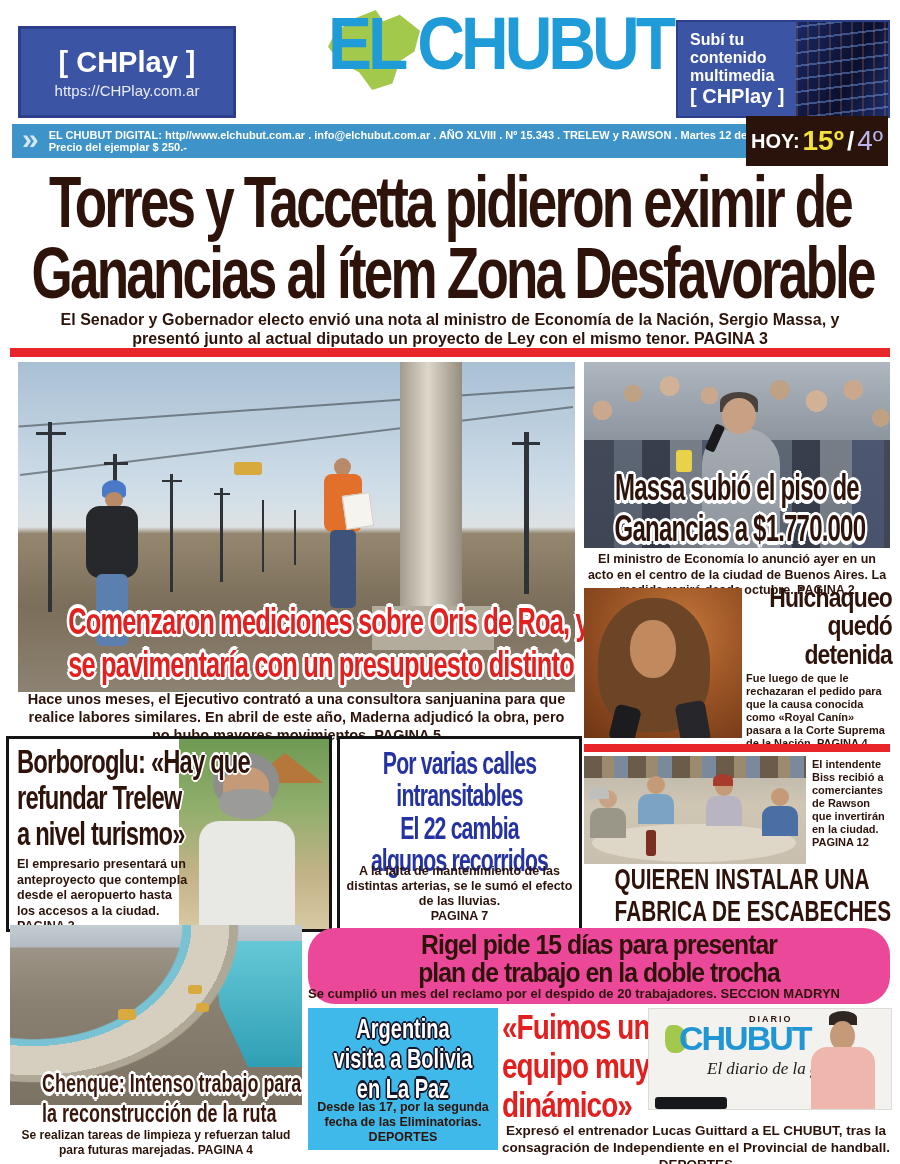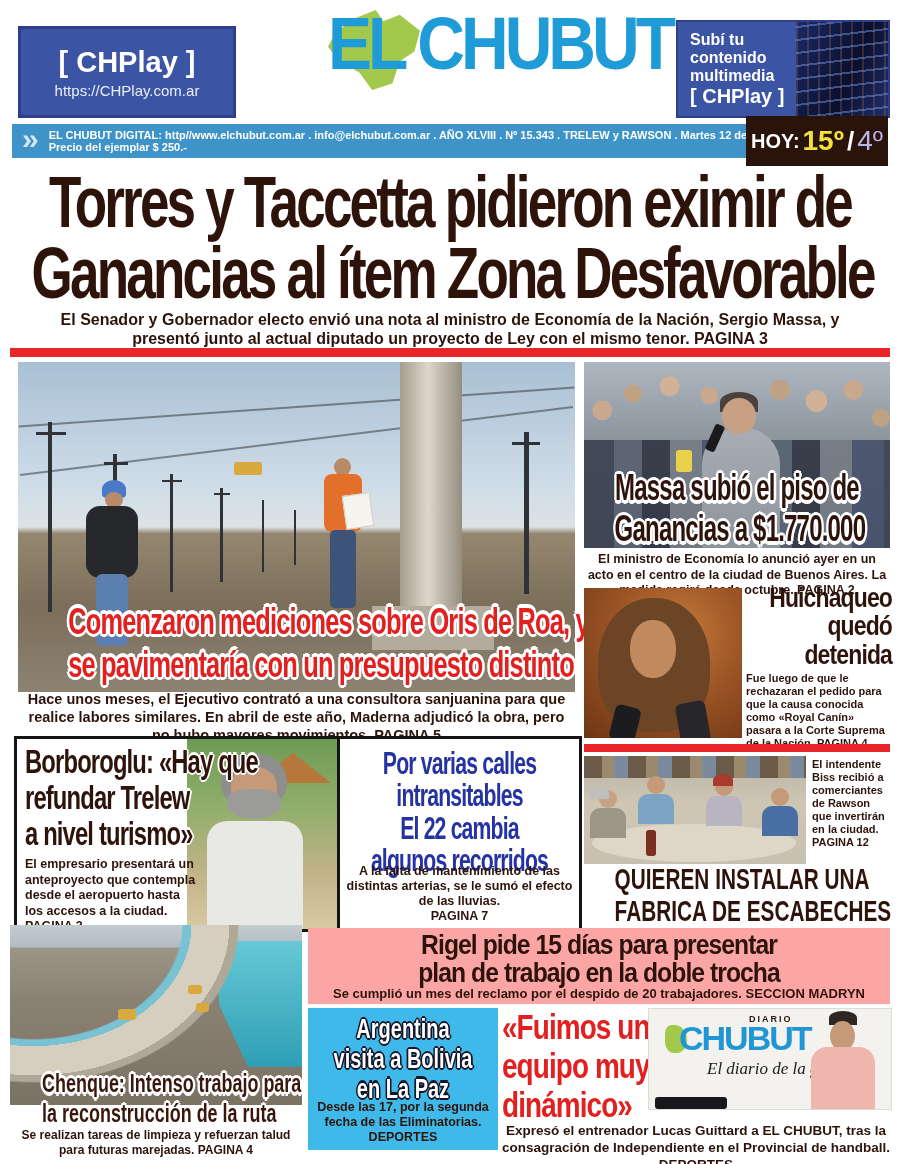--- a/index.html
+++ b/index.html
@@ -75,7 +75,7 @@
 
   
   .story-box{border:3px solid #141414;background:#fff;overflow:hidden;}
-  .borbo-box{left:14px;top:736px;width:320px;height:190px;}
+  .borbo-box{left:6px;top:736px;width:320px;height:190px;}
   .borbo-photo{position:absolute;right:0;top:0;width:150px;height:100%;
       background:linear-gradient(180deg,#6f9a53 0%,#8fae6b 35%,#c4b389 72%,#d7c9a2 100%);}
   .borbo-roof{position:absolute;right:6px;top:14px;width:76px;height:30px;background:#b5773a;clip-path:polygon(0 100%,50% 0,100% 100%);}

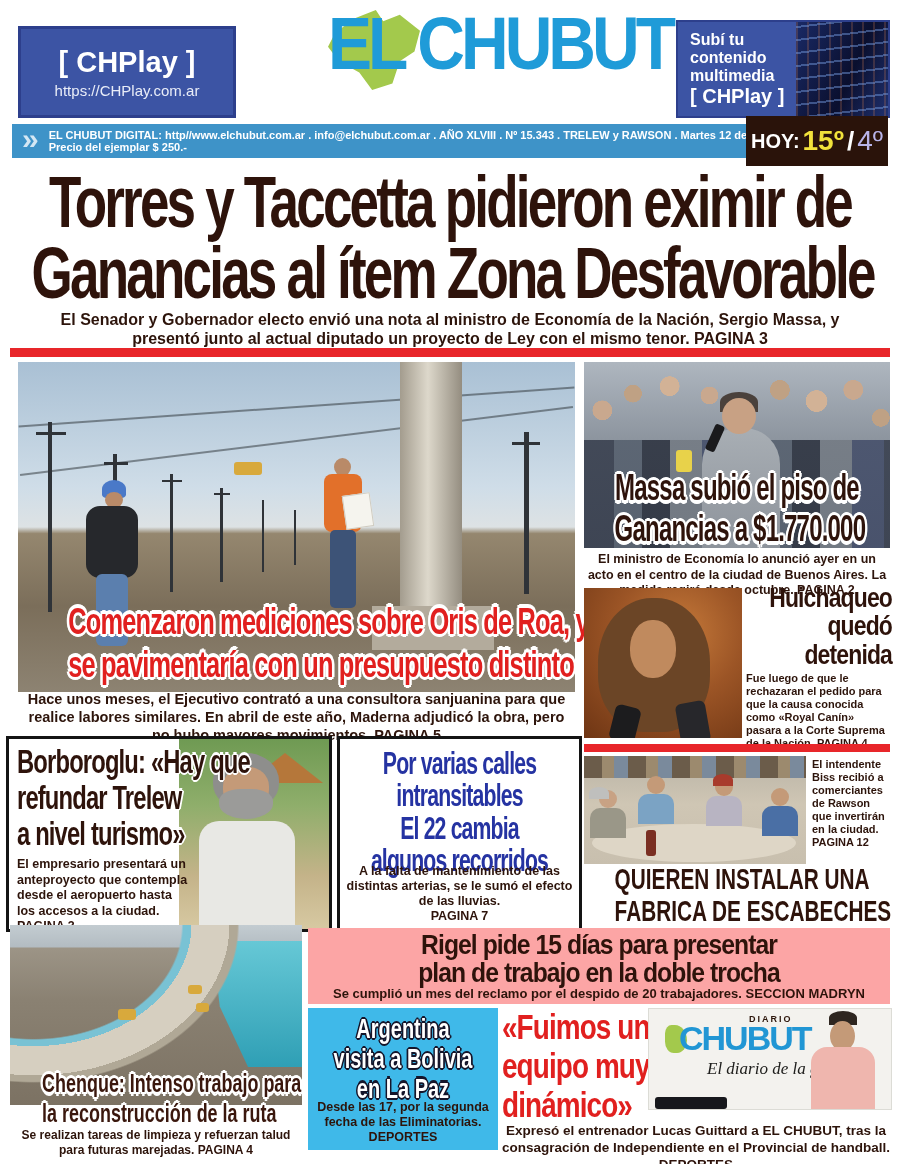--- a/index.html
+++ b/index.html
@@ -140,7 +140,7 @@
       transform:scale(.8,1.1);transform-origin:top center;}
 
   
-  .rigel-banner{left:308px;top:928px;width:582px;height:76px;background:#fca5a5;}
+  .rigel-banner{left:308px;top:928px;width:582px;height:76px;background:#ec4899;border-radius:27px;}
   .rigel-hl{position:absolute;left:0;top:3px;width:100%;text-align:center;font-size:26px;line-height:27px;
       letter-spacing:-1px;transform:scale(.95,1.05);transform-origin:top center;}
   .rigel-deck{position:absolute;left:0;bottom:3px;width:100%;text-align:center;font-size:13px;line-height:15px;

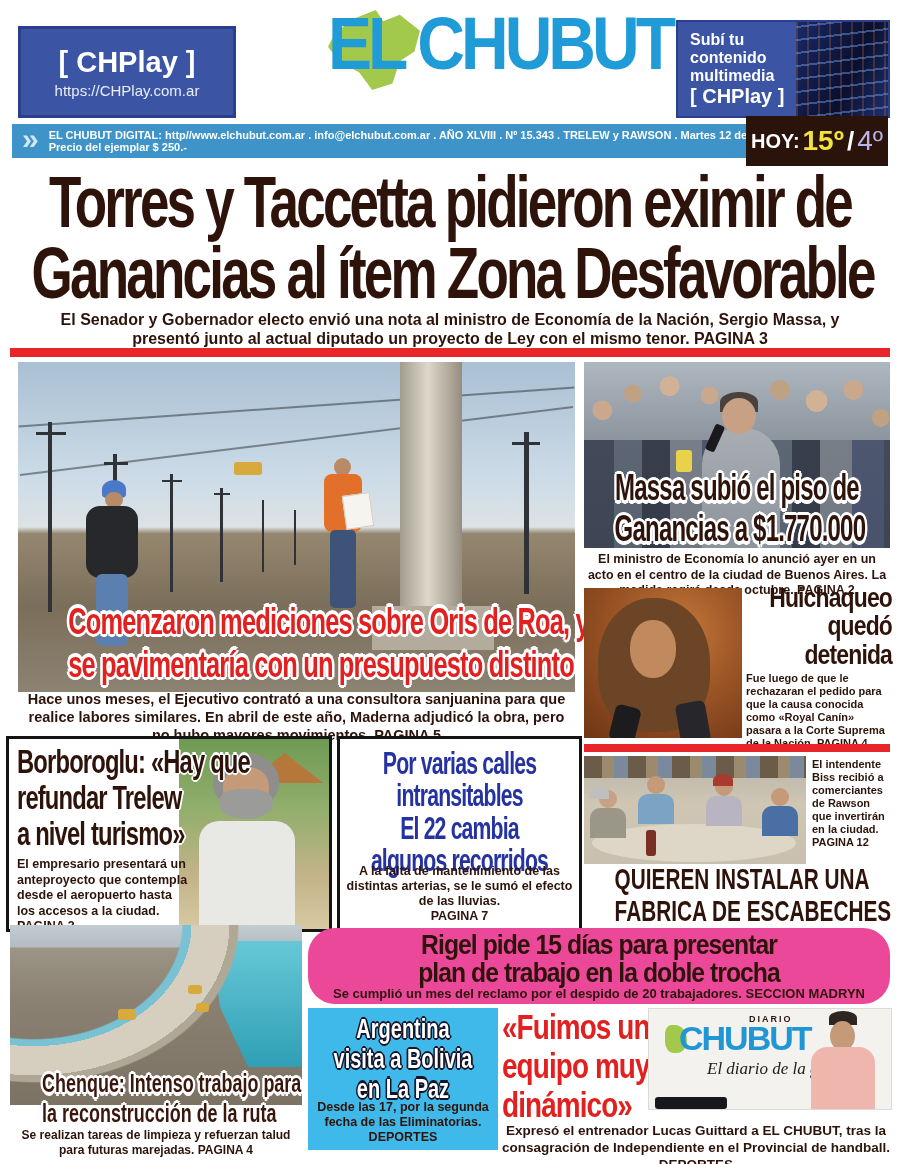--- a/index.html
+++ b/index.html
@@ -143,7 +143,7 @@
   .rigel-banner{left:308px;top:928px;width:582px;height:76px;background:#ec4899;border-radius:27px;}
   .rigel-hl{position:absolute;left:0;top:3px;width:100%;text-align:center;font-size:26px;line-height:27px;
       letter-spacing:-1px;transform:scale(.95,1.05);transform-origin:top center;}
-  .rigel-deck{position:absolute;left:0;bottom:3px;width:100%;text-align:center;font-size:13px;line-height:15px;
+  .rigel-deck{position:absolute;left:0;bottom:3px;width:100%;text-align:left;font-size:13px;line-height:15px;
       font-weight:bold;color:#2d140b;}
 
   

